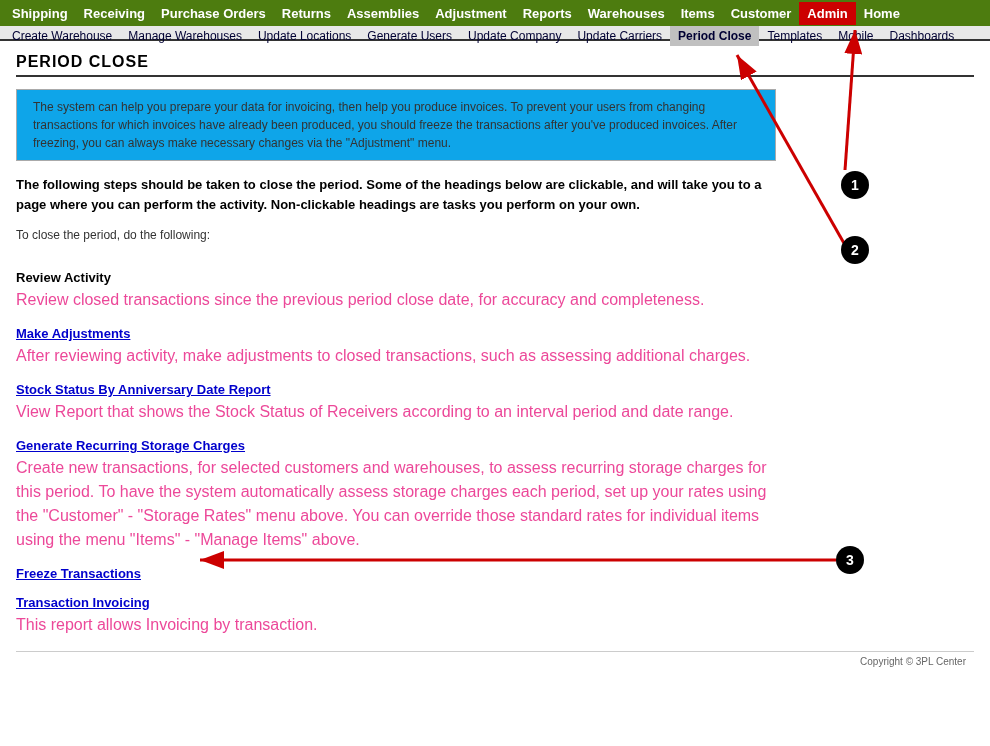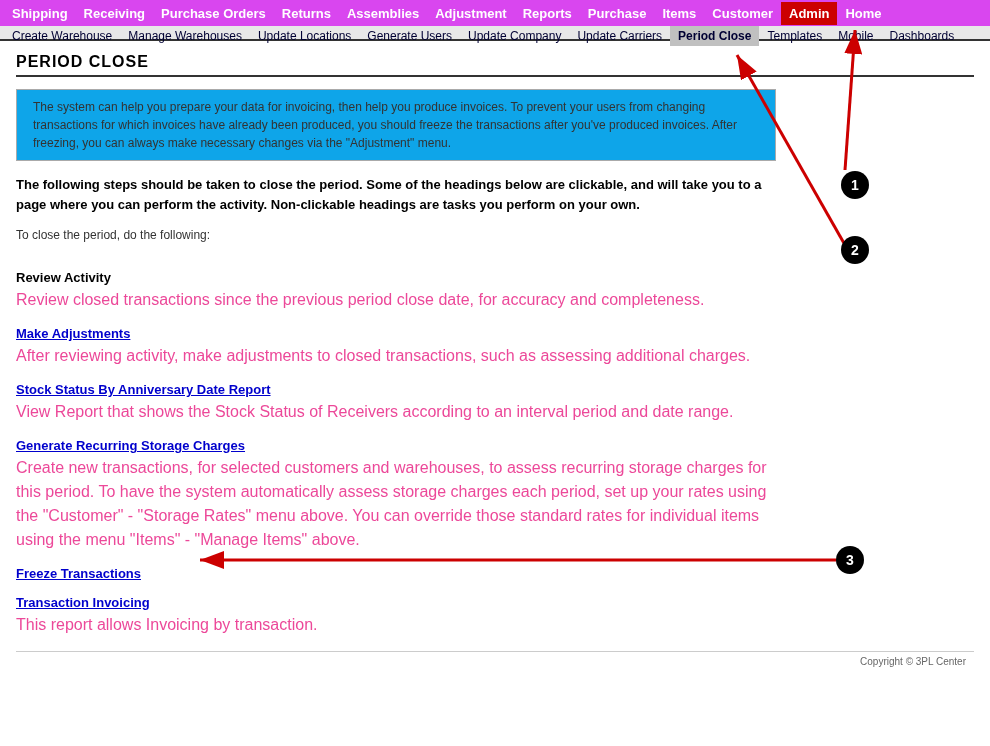--- a/index.html
+++ b/index.html
@@ -7,7 +7,7 @@
 
     
     .top-nav {
-      background: #d946ef;
+      background: #4d7c0f;
       display: flex;
       align-items: center;
       padding: 0 4px;

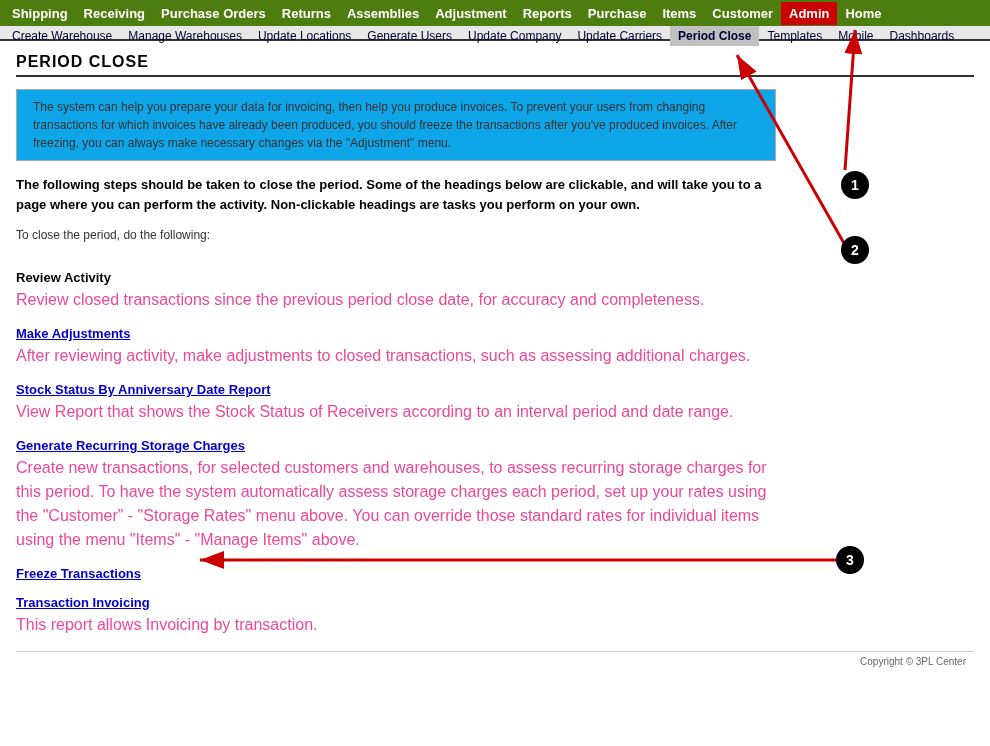--- a/index.html
+++ b/index.html
@@ -144,7 +144,7 @@
       <a href="#">Assemblies</a>
       <a href="#">Adjustment</a>
       <a href="#">Reports</a>
-      <a href="#">Purchase</a>
+      <a href="#">Warehouses</a>
       <a href="#">Items</a>
       <a href="#">Customer</a>
       <a href="#" class="active">Admin</a>

